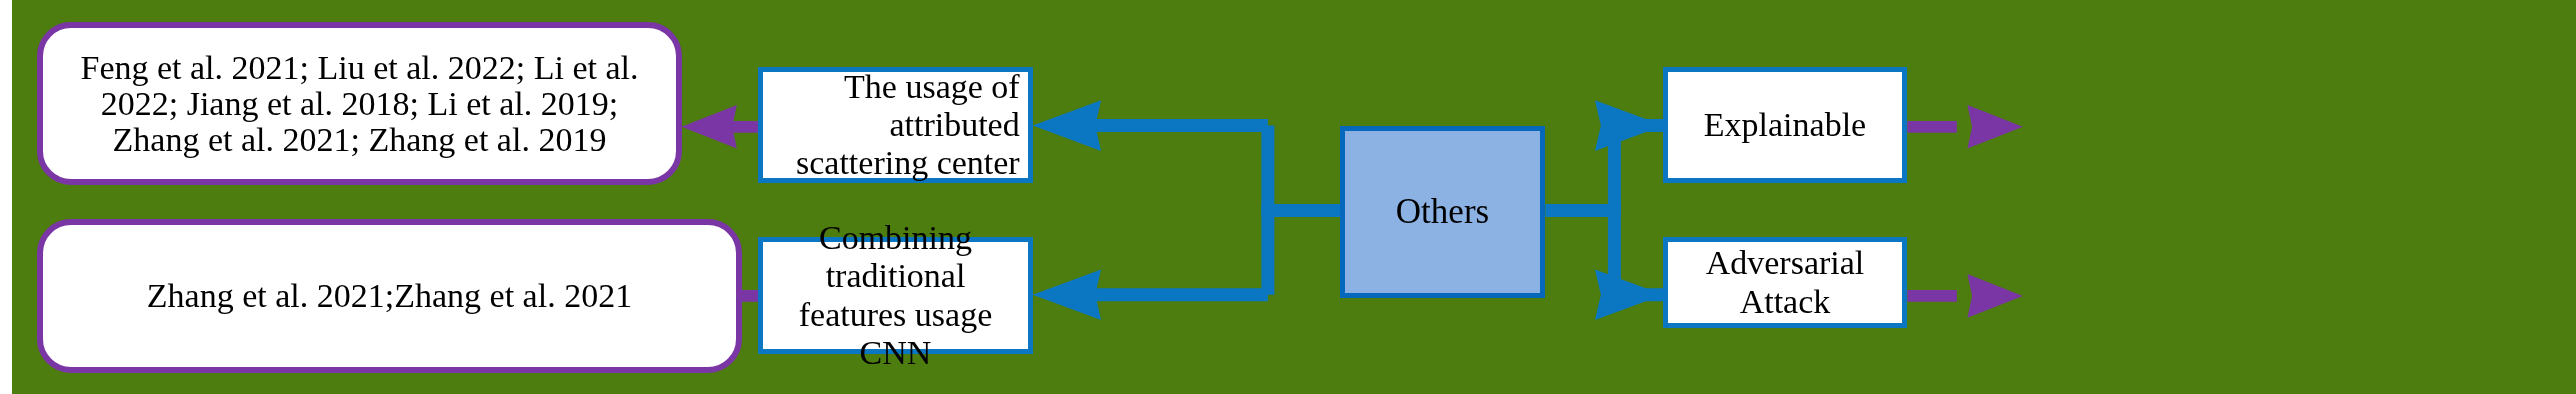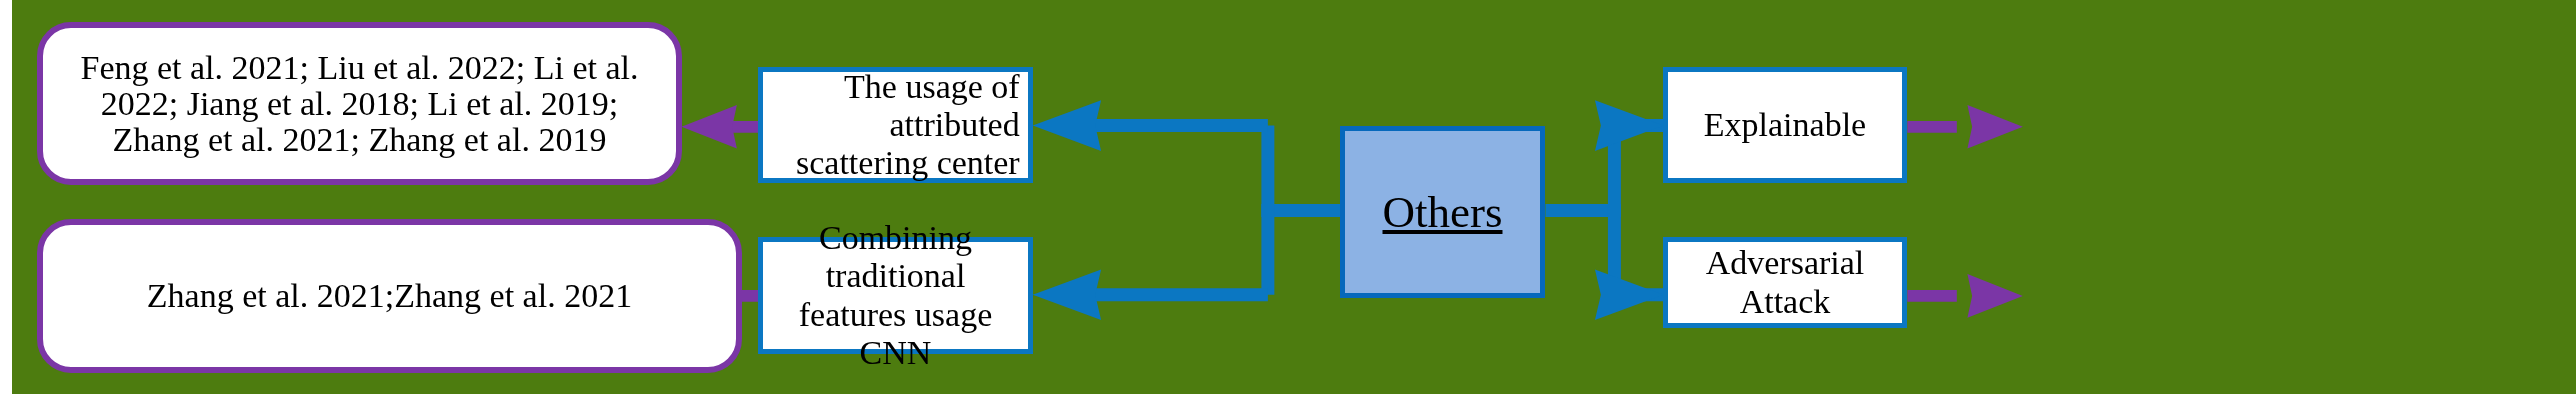--- a/index.html
+++ b/index.html
@@ -33,8 +33,7 @@
   .root{
     border:5.3px solid #0568BC;
     background:#8CB2E4;
-    font-size:45px;
-    text-decoration:underline;
+    font-size:35px;
   }
 
   

